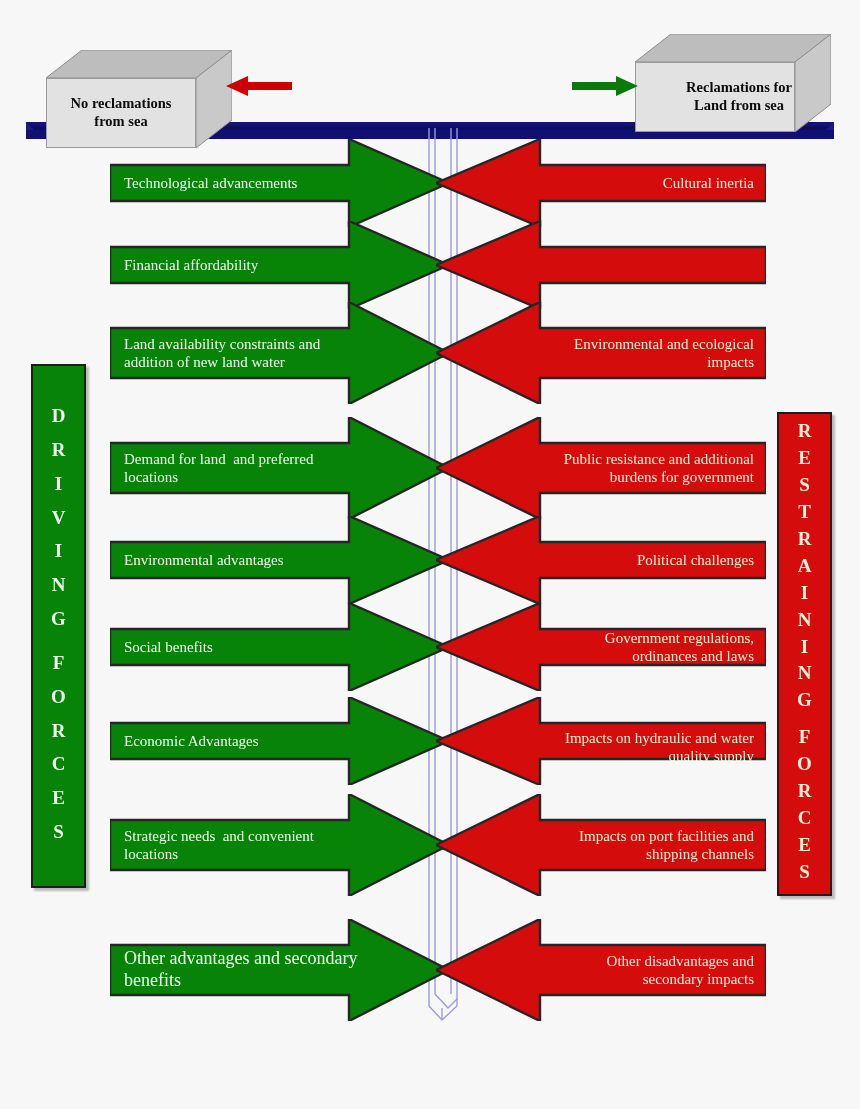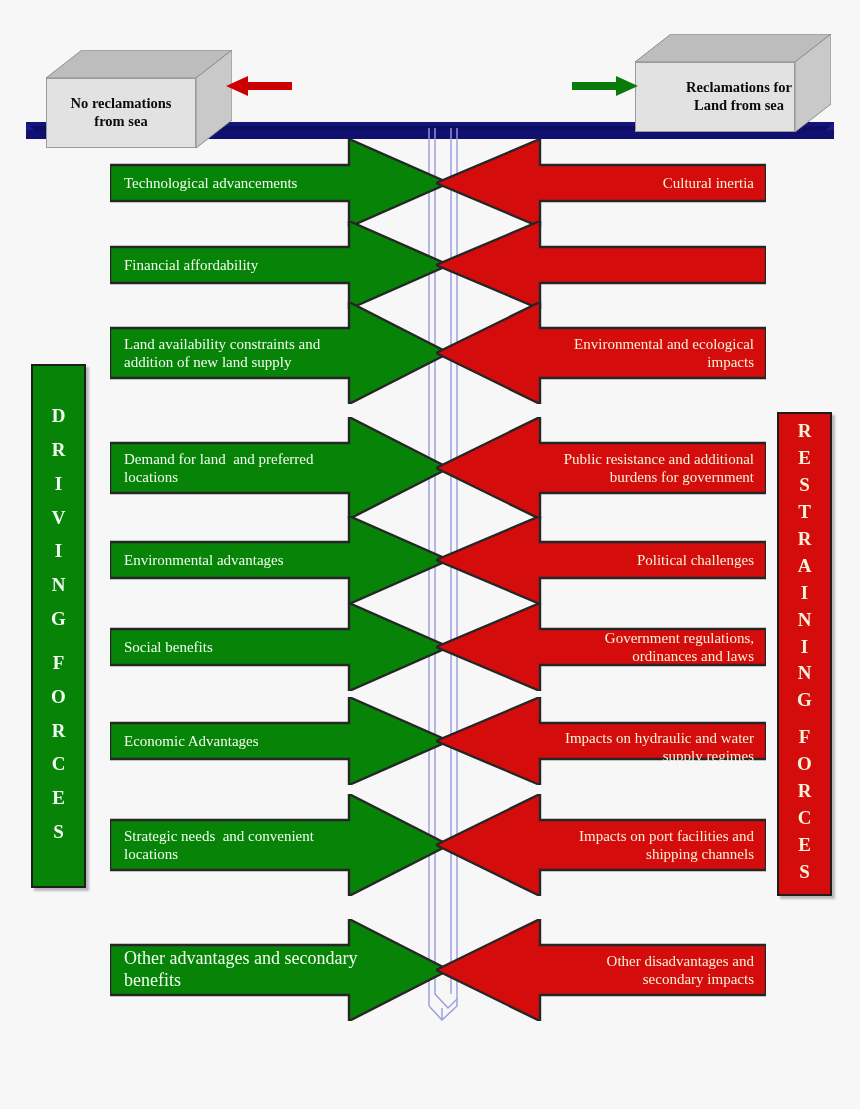--- a/index.html
+++ b/index.html
@@ -191,7 +191,7 @@
         <div class="lbl" style="left: 14px; top: 26px; width: 221px; height: 50px; font-size: 15px;">
           <div>
             <div style="white-space: pre;">Land availability constraints and</div>
-            <div style="white-space: pre;">addition of new land supply</div>
+            <div style="white-space: pre;">addition of new land water</div>
           </div>
         </div>
       </div>

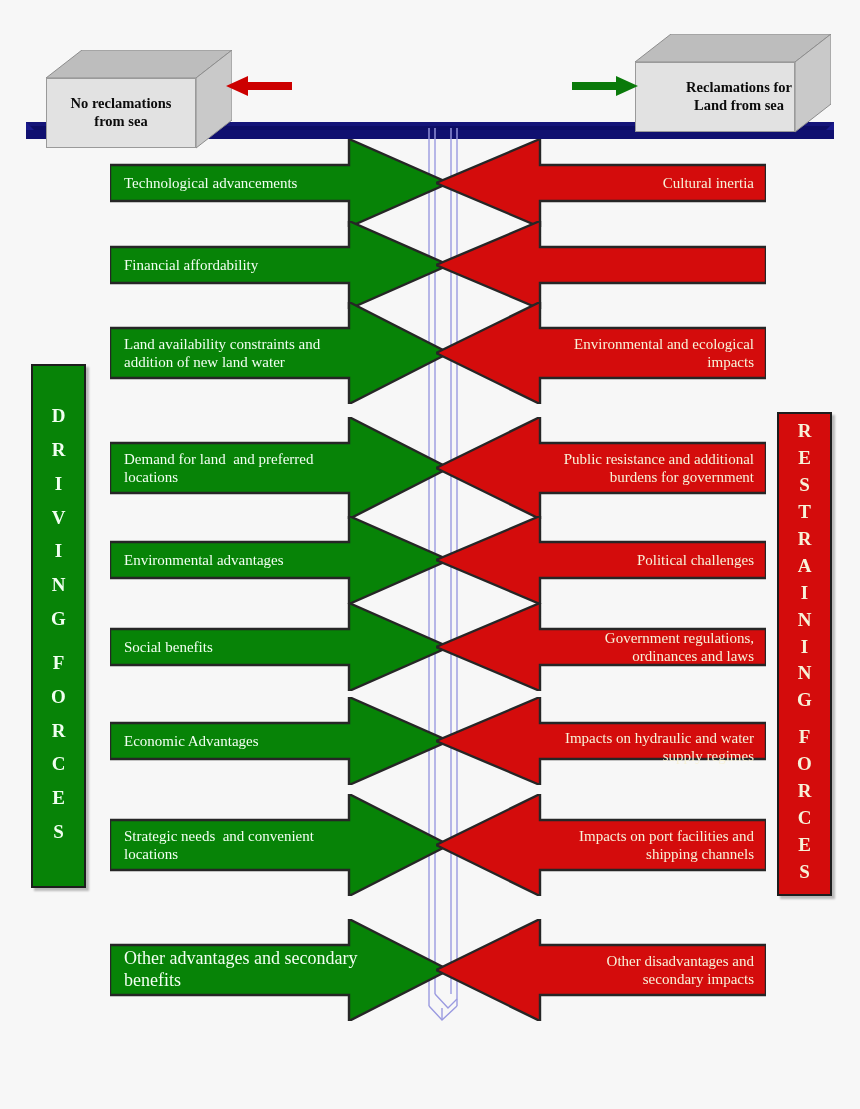--- a/index.html
+++ b/index.html
@@ -286,7 +286,7 @@
         <div class="lbl" style="left: 110px; top: 26px; width: 208px; height: 48px; font-size: 15px;">
           <div style="width: 100%; text-align: right;">
             <div style="white-space: pre;">Impacts on hydraulic and water</div>
-            <div style="white-space: pre;">supply regimes</div>
+            <div style="white-space: pre;">quality supply</div>
           </div>
         </div>
       </div>

